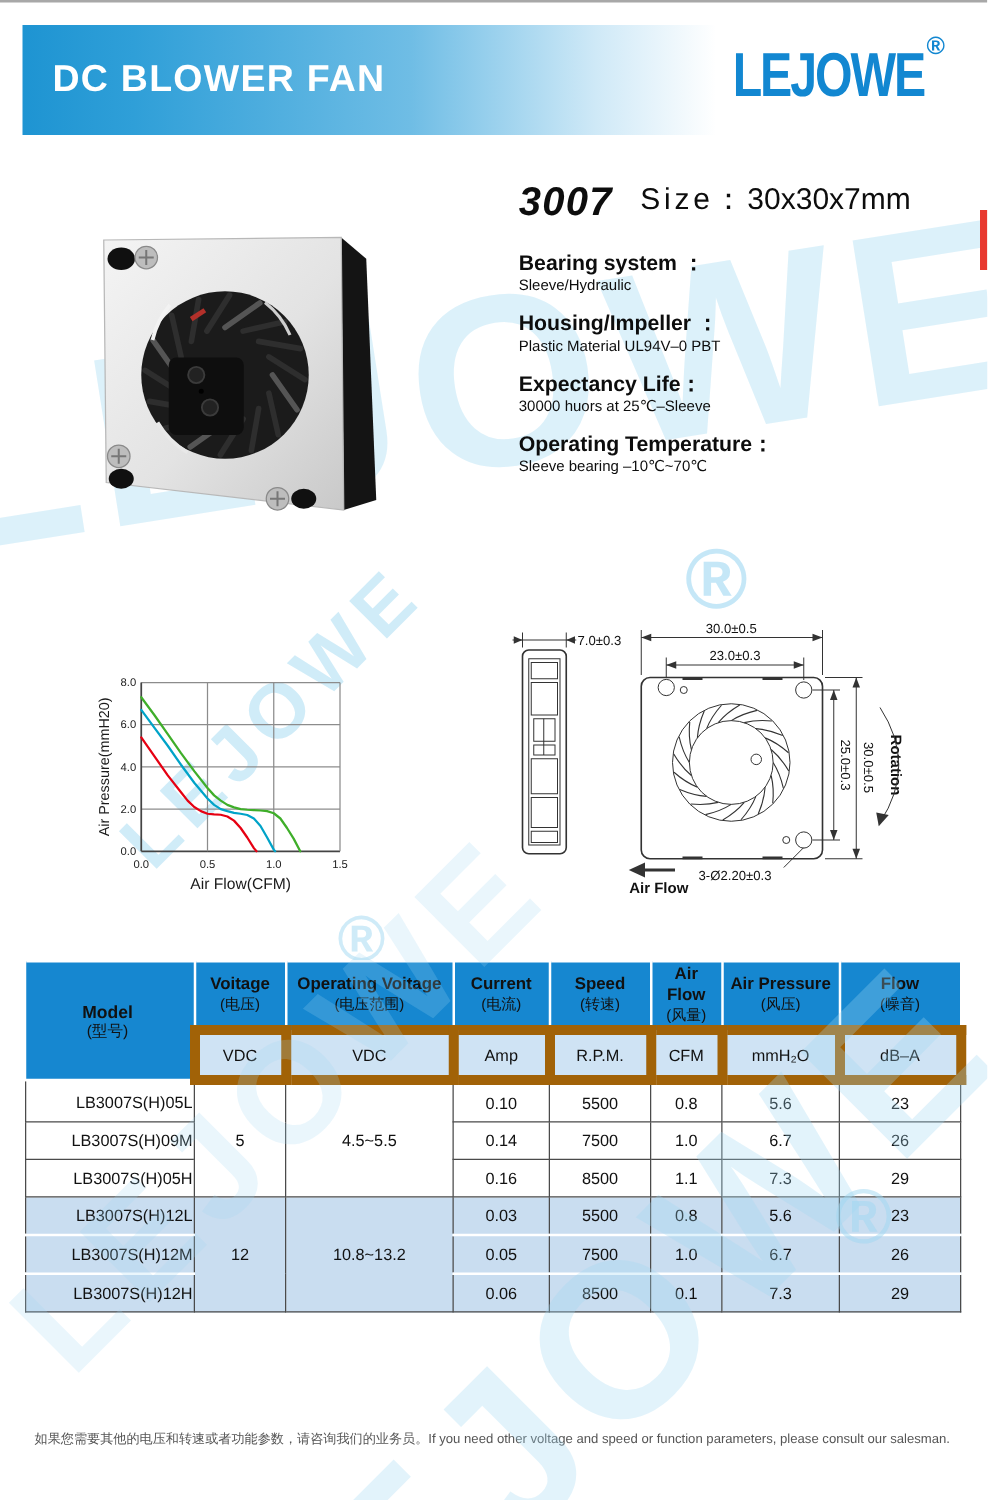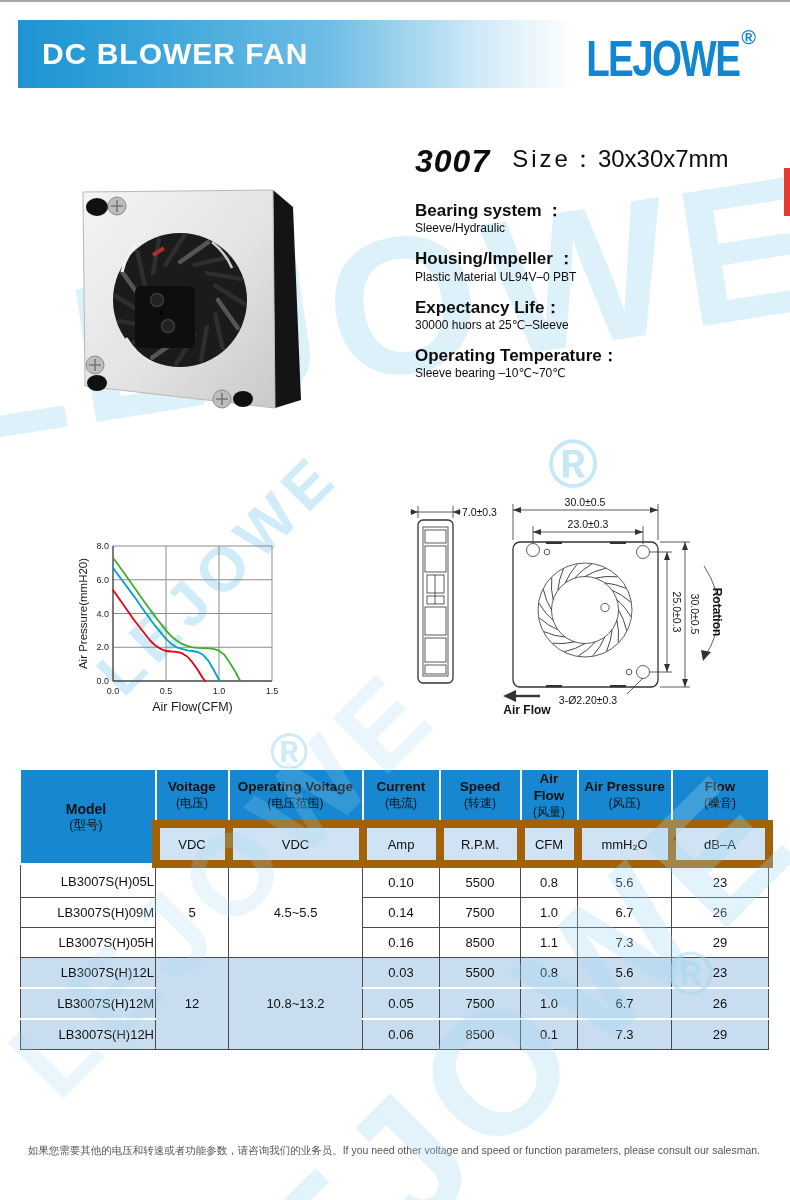--- a/index.html
+++ b/index.html
@@ -8,7 +8,7 @@
   .topline{position:absolute;left:0;top:0;width:790px;height:2px;background:#a8a8a8;}
 
   
-  .titlebar{position:absolute;left:18px;top:20px;width:740px;height:68px;
+  .titlebar{position:absolute;left:18px;top:20px;width:740px;height:88px;
     background:linear-gradient(90deg,#1e94d2 0%,#2f9fd8 12%,#6fbde5 42%,#cfe9f7 62%,#ffffff 75%);
     display:flex;align-items:center;}
   .titlebar span{color:#fff;font-size:30px;font-weight:700;letter-spacing:1px;padding-left:24px;}

